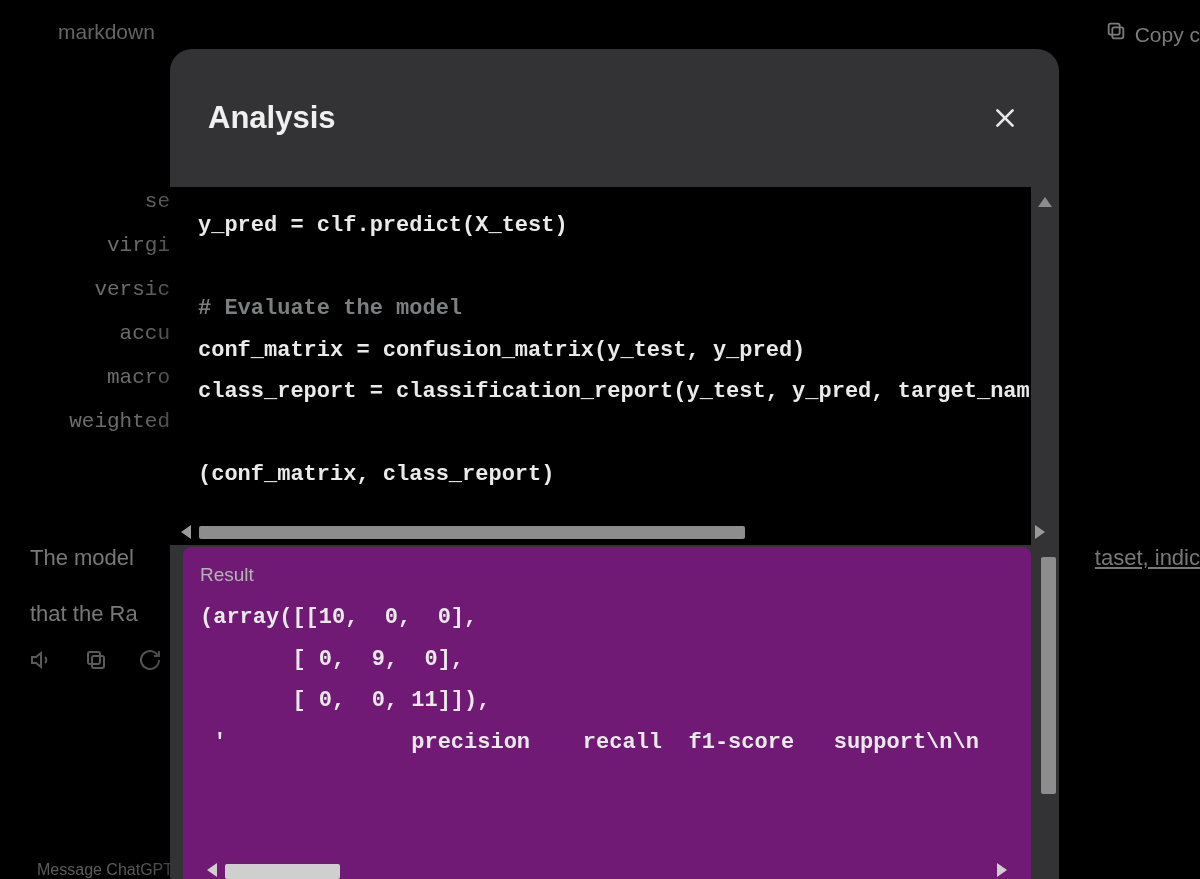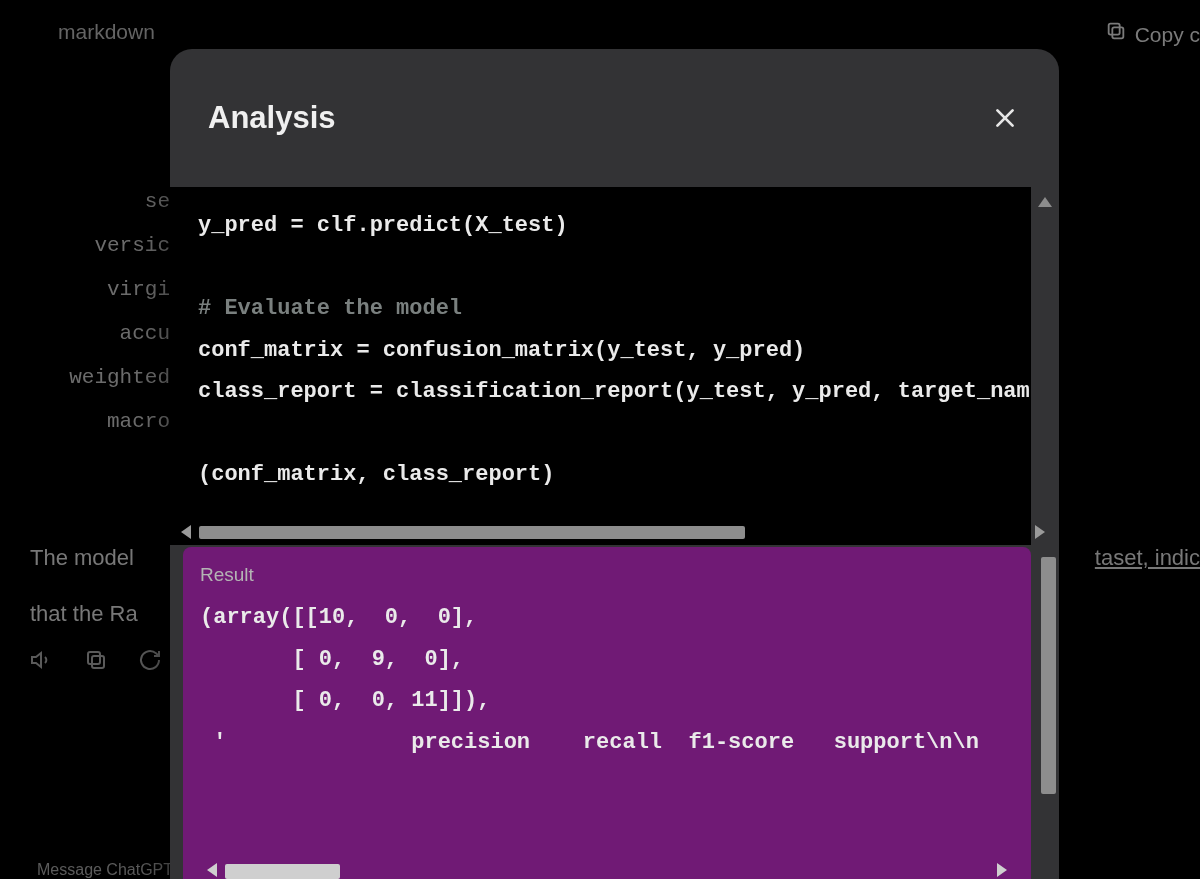--- a/index.html
+++ b/index.html
@@ -266,8 +266,8 @@
 
   <div class="bg-lines">
     <div>se</div>
+    <div>virgi</div>
     <div>versic</div>
-    <div>virgi</div>
     <div></div>
     <div>accu</div>
     <div>weighted</div>

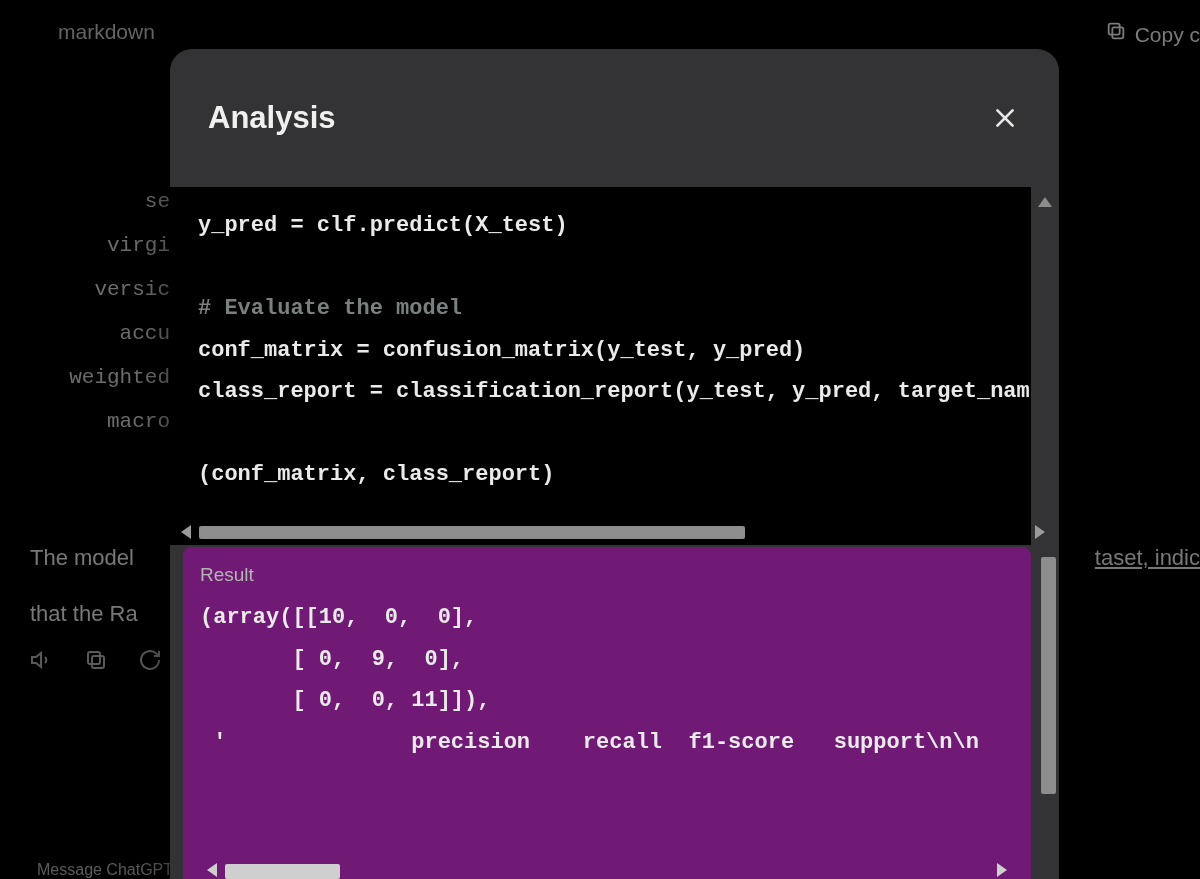--- a/index.html
+++ b/index.html
@@ -270,8 +270,8 @@
     <div>versic</div>
     <div></div>
     <div>accu</div>
+    <div>macro</div>
     <div>weighted</div>
-    <div>macro</div>
   </div>
 
   <div class="bg-para">

